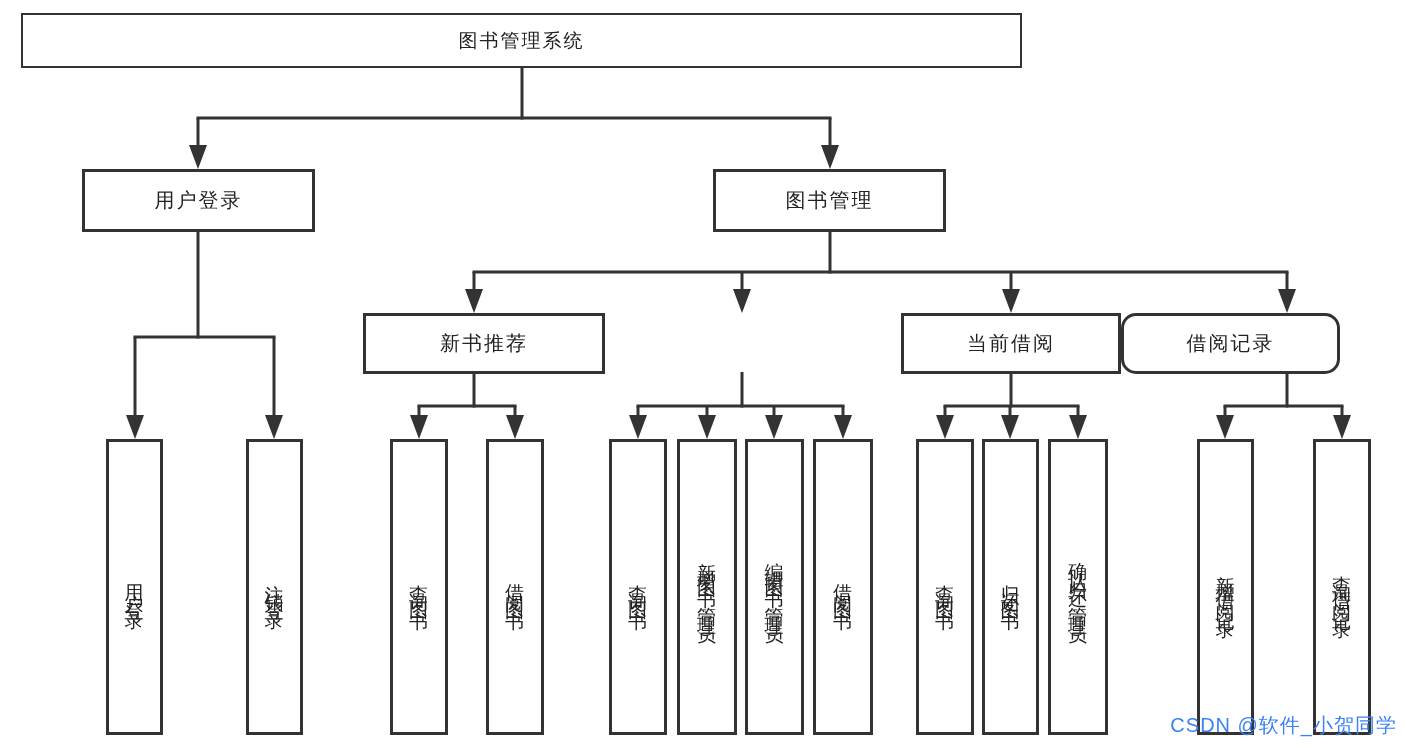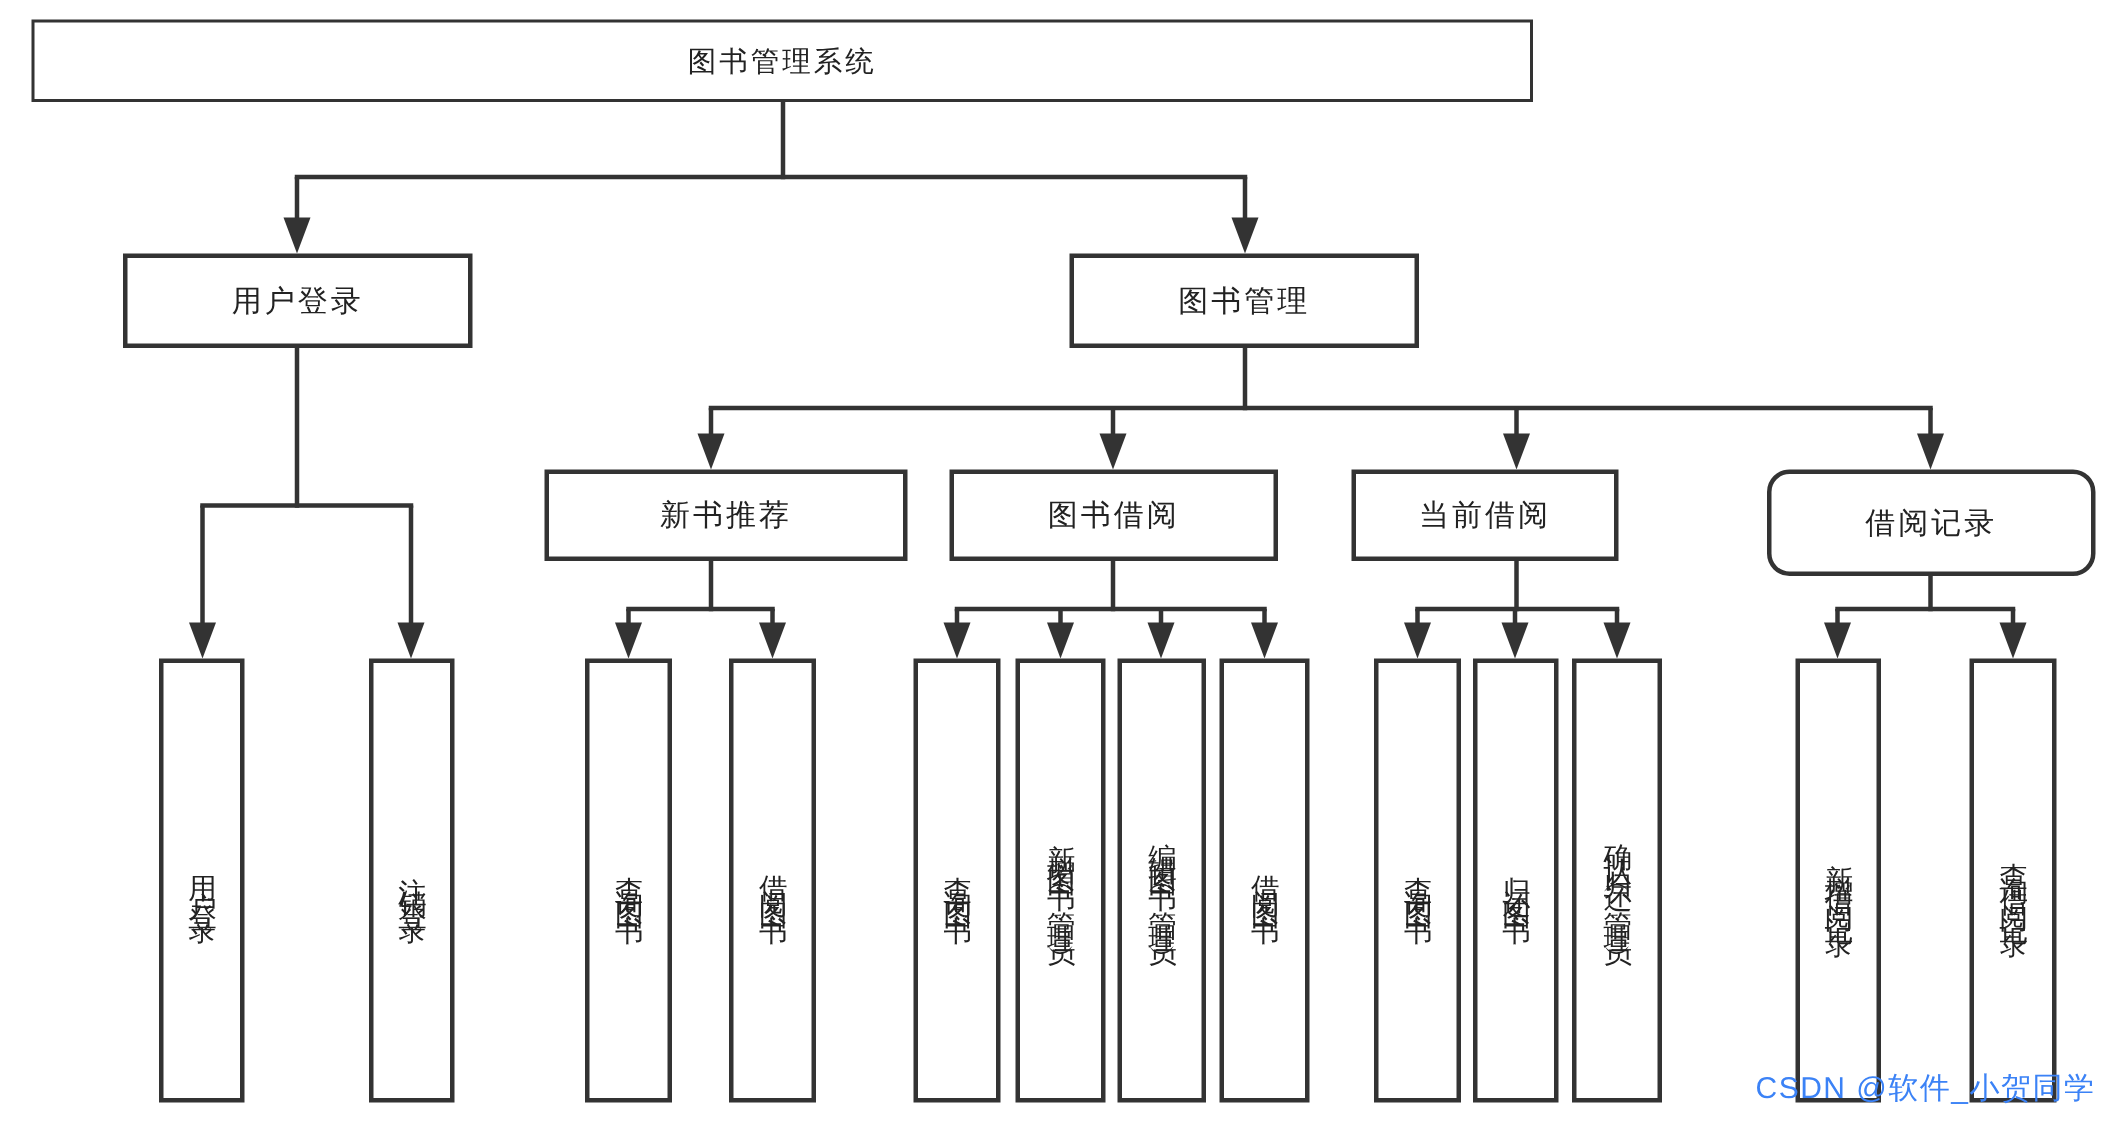--- a/index.html
+++ b/index.html
@@ -137,9 +137,6 @@
   <div class="box" style="left:363px; top:313px; width:242px; height:61px;">
     <span class="h-text">新书推荐</span>
   </div>
-  <div class="box" style="left:633px; top:313px; width:219px; height:61px;">
-    <span class="h-text">图书借阅</span>
-  </div>
   <div class="box" style="left:901px; top:313px; width:178px; height:61px;align-items:center;">
     <span class="h-text">当前借阅</span>
   </div>

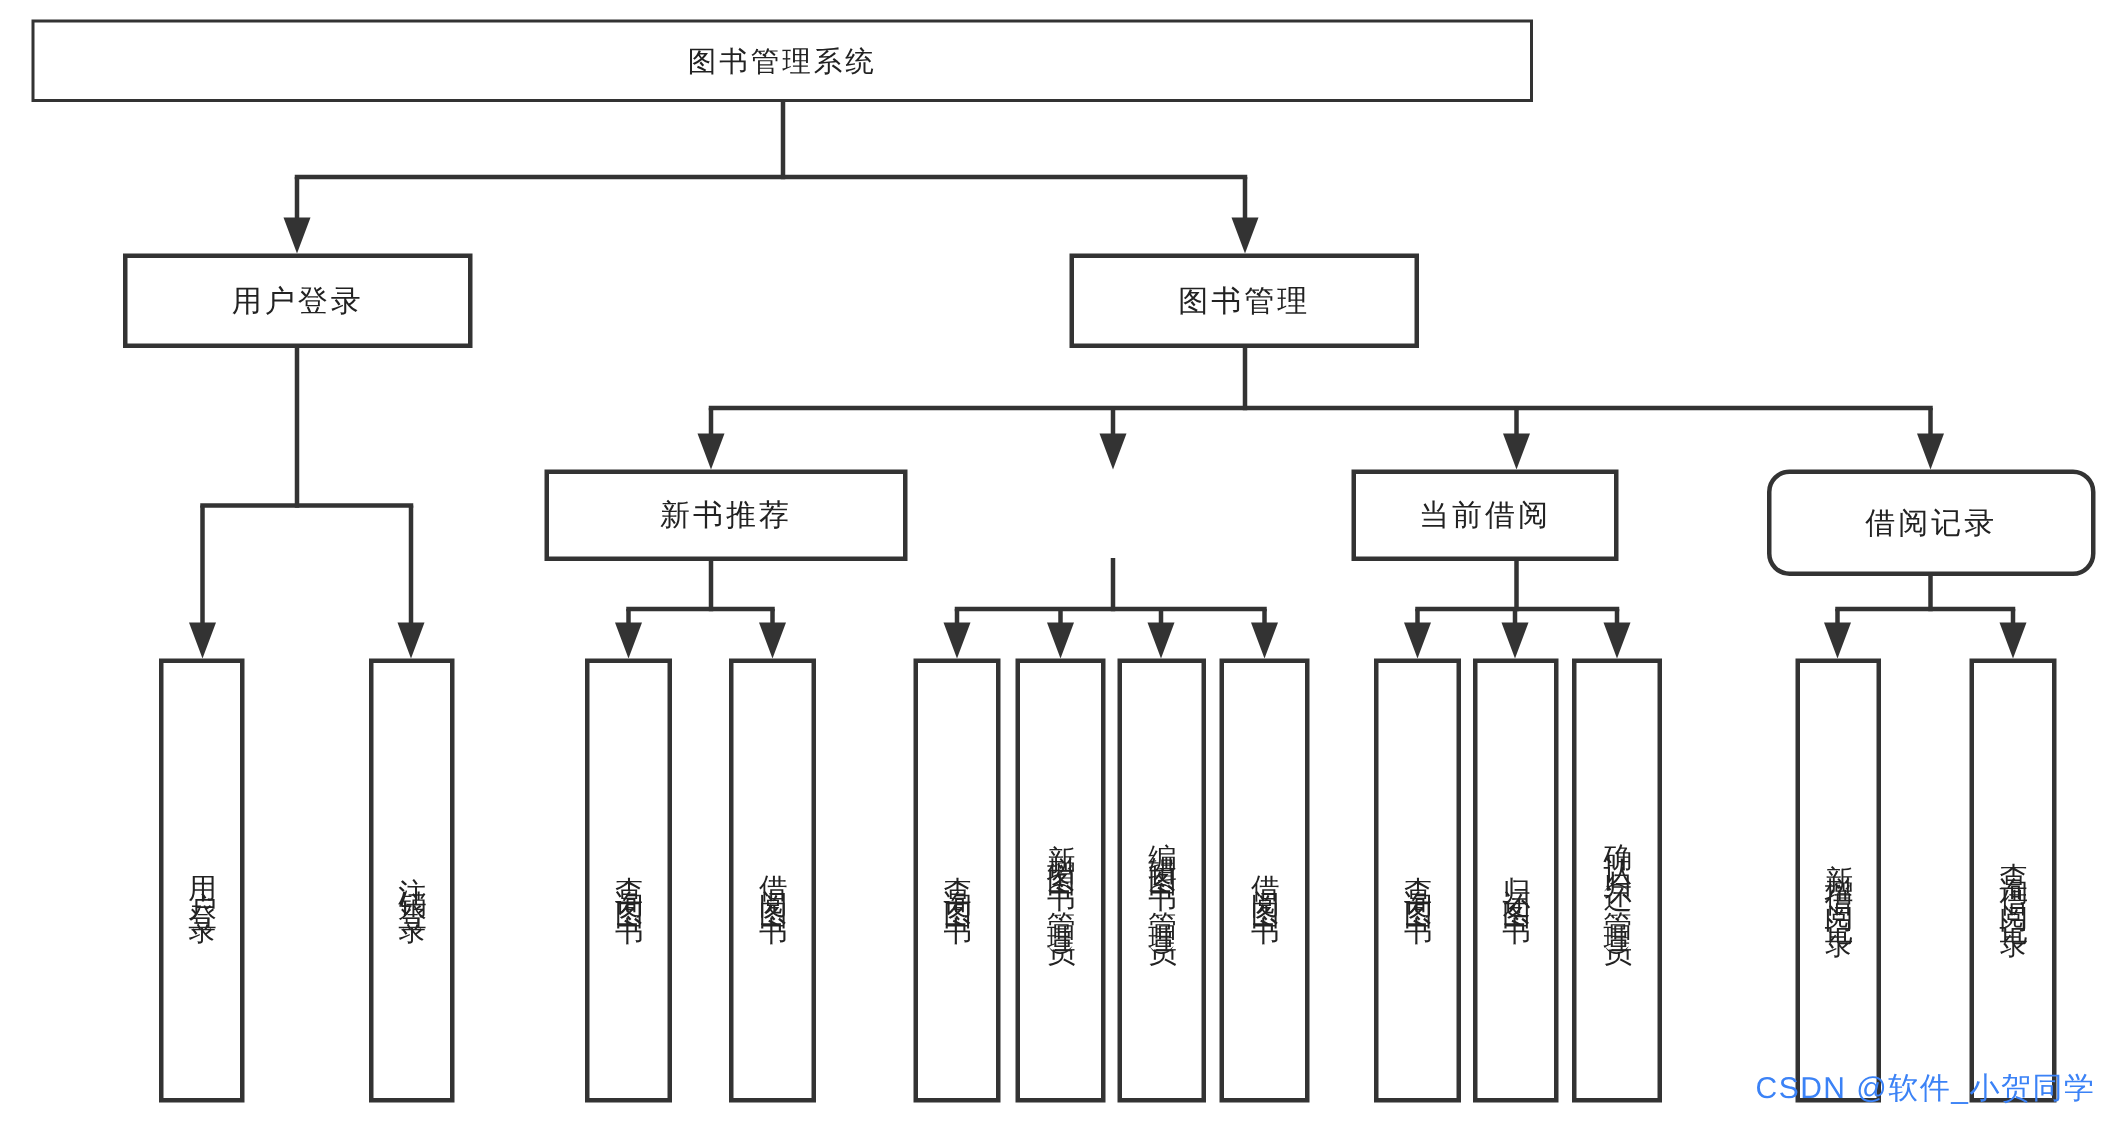--- a/index.html
+++ b/index.html
@@ -137,7 +137,7 @@
   <div class="box" style="left:363px; top:313px; width:242px; height:61px;">
     <span class="h-text">新书推荐</span>
   </div>
-  <div class="box" style="left:901px; top:313px; width:178px; height:61px;align-items:center;">
+  <div class="box" style="left:901px; top:313px; width:220px; height:61px;align-items:center;">
     <span class="h-text">当前借阅</span>
   </div>
   <div class="box" style="left:1178px; top:313px; width:219px; height:71px;border-radius:15px;">

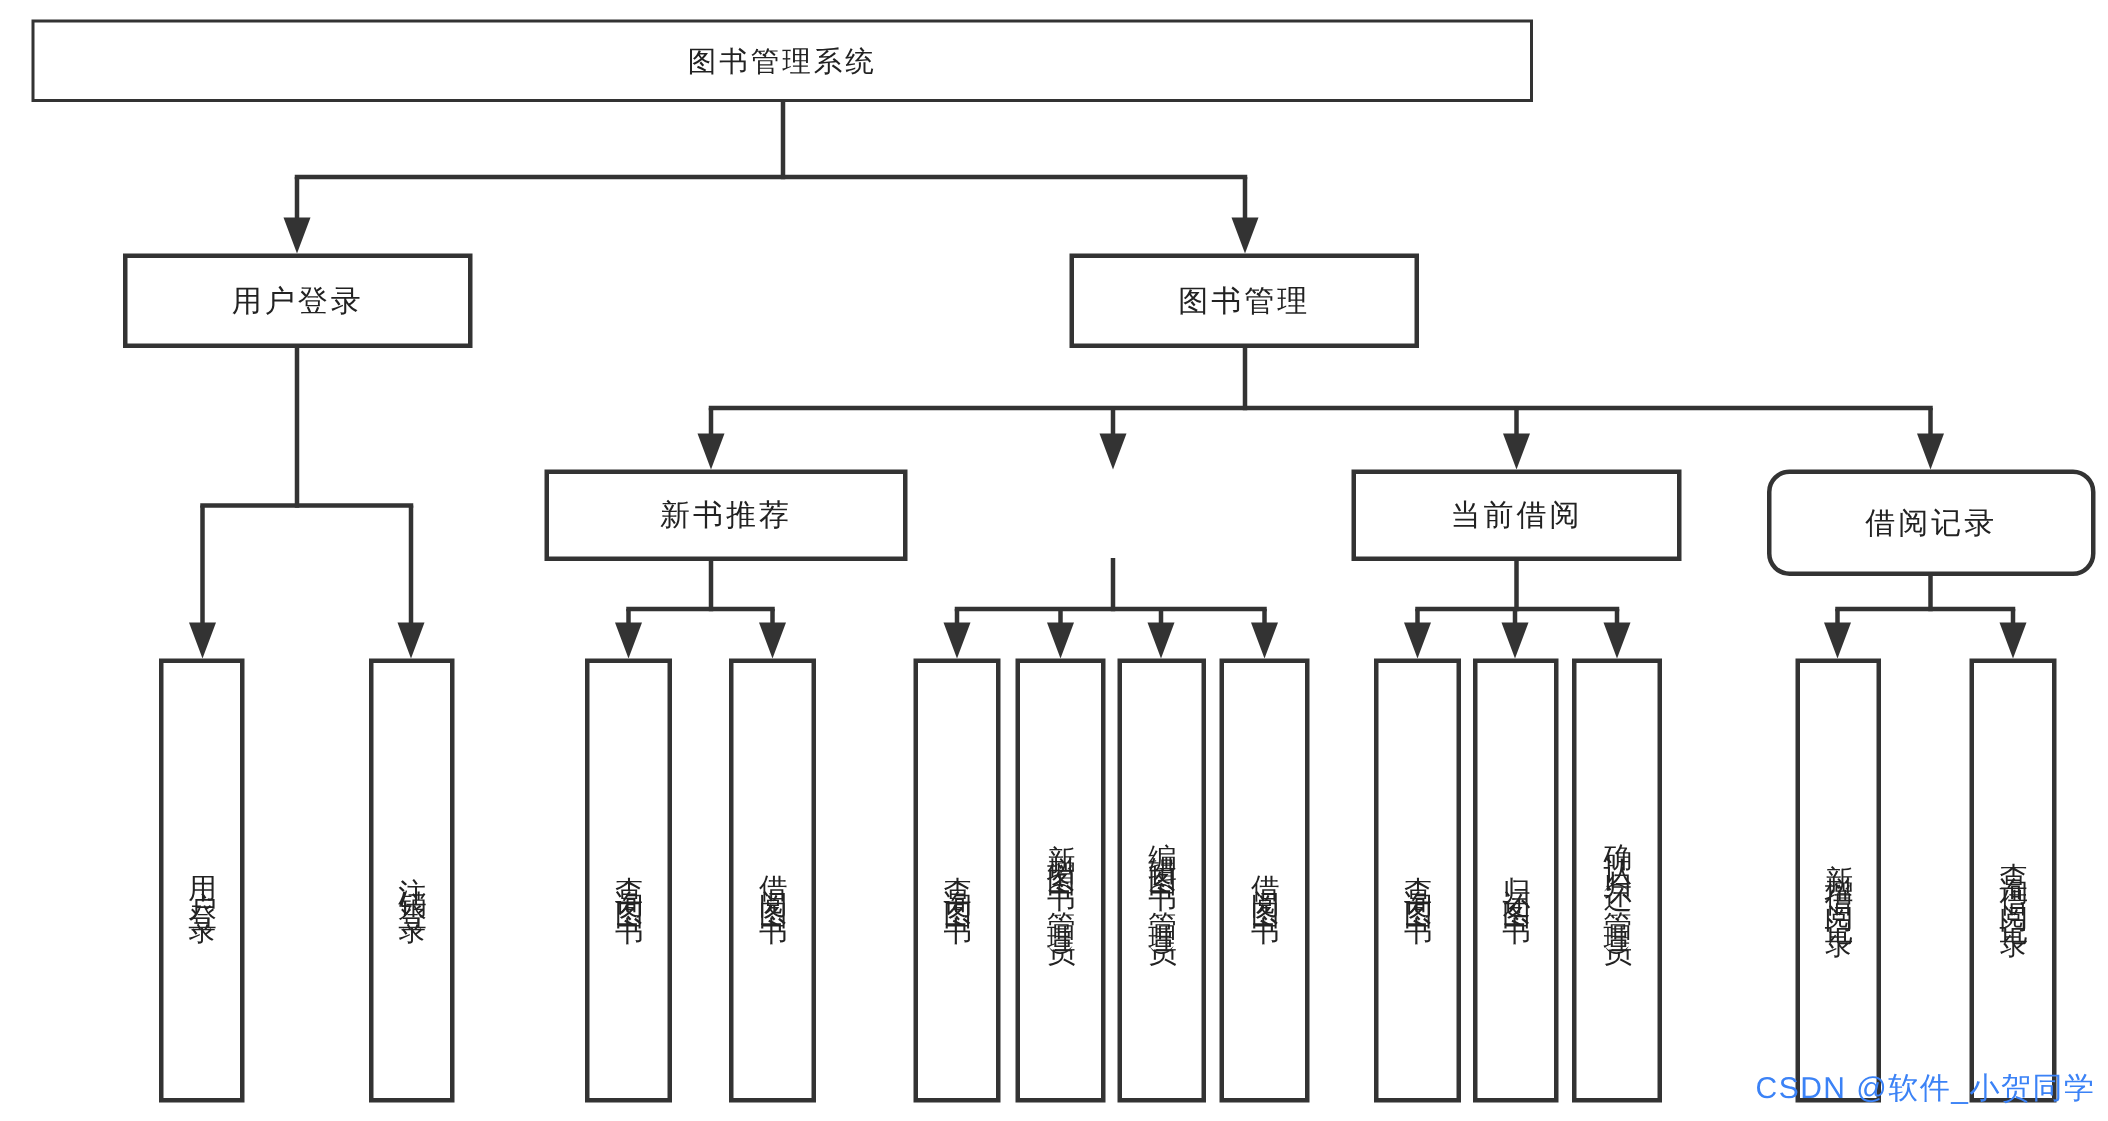--- a/index.html
+++ b/index.html
@@ -140,7 +140,7 @@
   <div class="box" style="left:901px; top:313px; width:220px; height:61px;align-items:center;">
     <span class="h-text">当前借阅</span>
   </div>
-  <div class="box" style="left:1178px; top:313px; width:219px; height:71px;border-radius:15px;">
+  <div class="box" style="left:1121px; top:313px; width:219px; height:61px;border-radius:15px;">
     <span class="h-text">借阅记录</span>
   </div>
 

